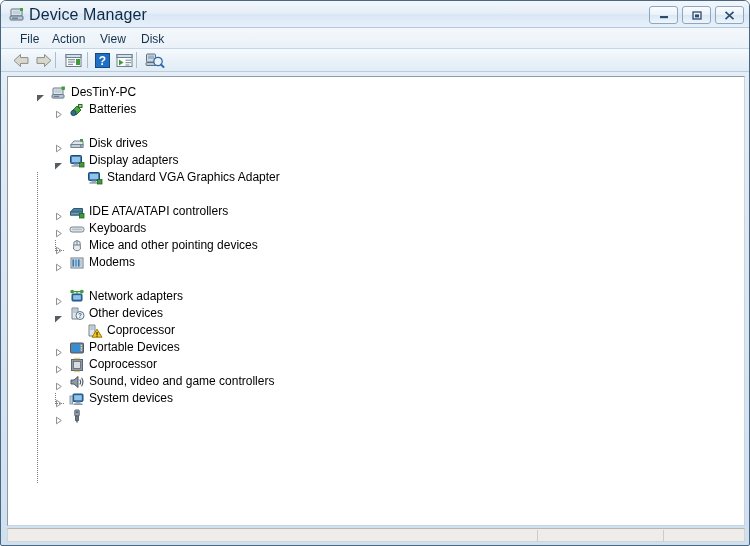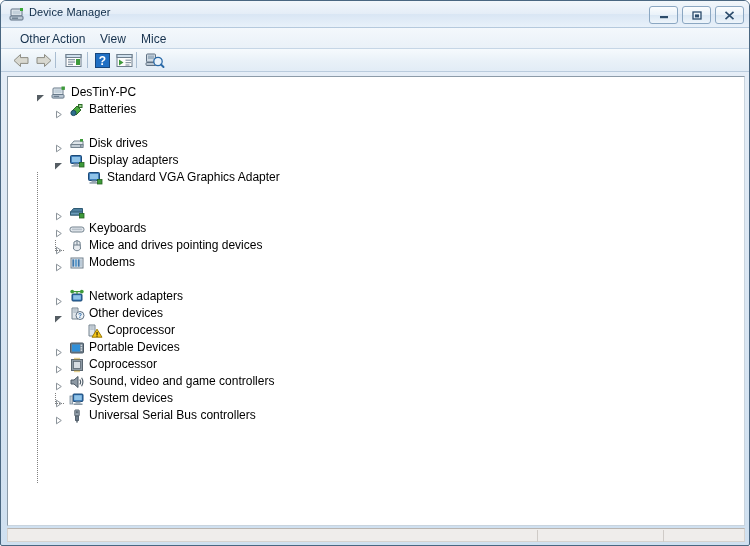--- a/index.html
+++ b/index.html
@@ -39,7 +39,7 @@
   #title-text {
     position: absolute;
     left: 28px; top: 5px;
-    font-size: 11px;
+    font-size: 16px;
     color: #0c2a47;
     letter-spacing: .1px;
     white-space: nowrap;

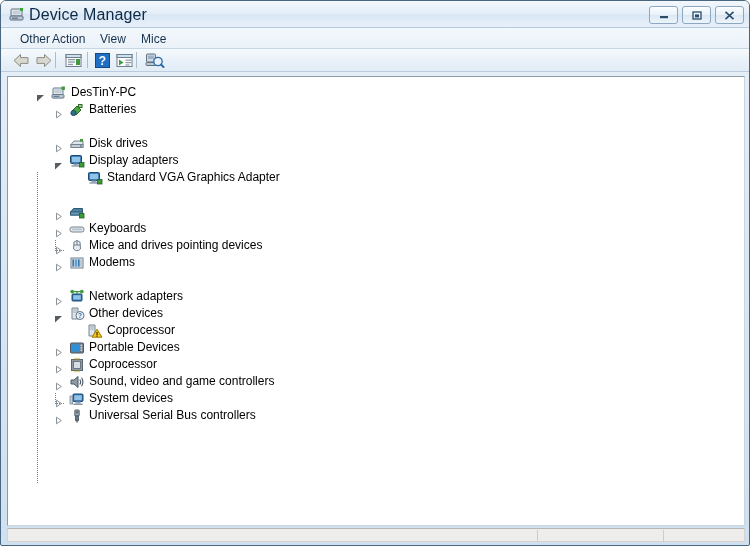--- a/index.html
+++ b/index.html
@@ -211,7 +211,7 @@
   </div>
 
   <div id="menubar">
-    <span class="menu-item" style="left:14px">Other</span>
+    <span class="menu-item" style="left:14px">File</span>
     <span class="menu-item" style="left:46px">Action</span>
     <span class="menu-item" style="left:94px">View</span>
     <span class="menu-item" style="left:135px">Mice</span>

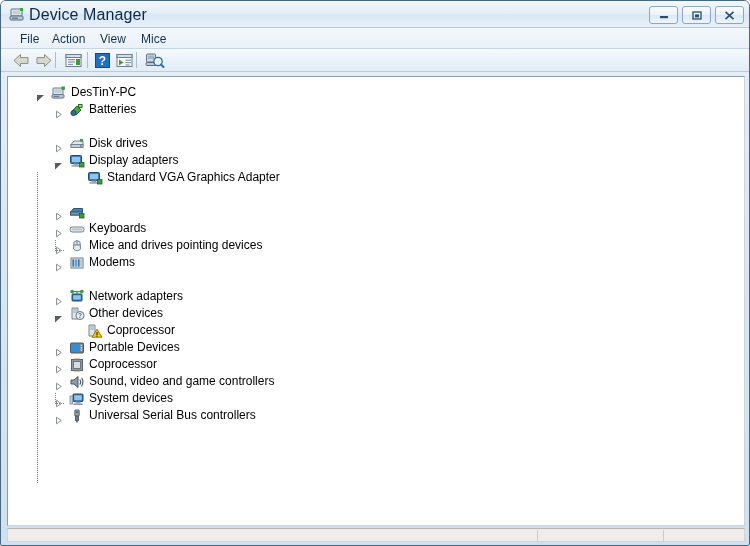--- a/index.html
+++ b/index.html
@@ -214,7 +214,7 @@
     <span class="menu-item" style="left:14px">File</span>
     <span class="menu-item" style="left:46px">Action</span>
     <span class="menu-item" style="left:94px">View</span>
-    <span class="menu-item" style="left:135px">Mice</span>
+    <span class="menu-item" style="left:135px">Disk</span>
   </div>
 
   <div id="toolbar">

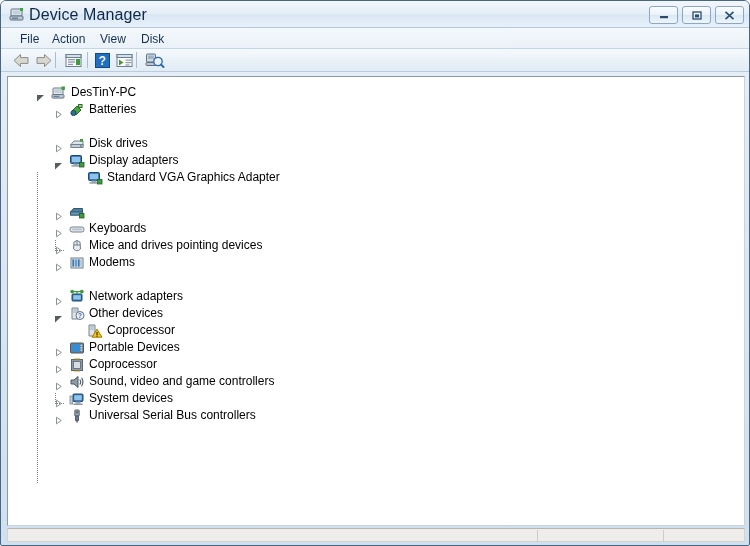--- a/index.html
+++ b/index.html
@@ -379,6 +379,7 @@
           <rect x="10.5" y="9.5" width="4.5" height="4.5" fill="#3e9a3a" stroke="#24631f" stroke-width="0.8"></rect>
         </svg>
       </span>
+      <span class="lbl" style="left:64px">IDE ATA/ATAPI controllers</span>
     </div>
 
     <div class="row" style="top:143px">

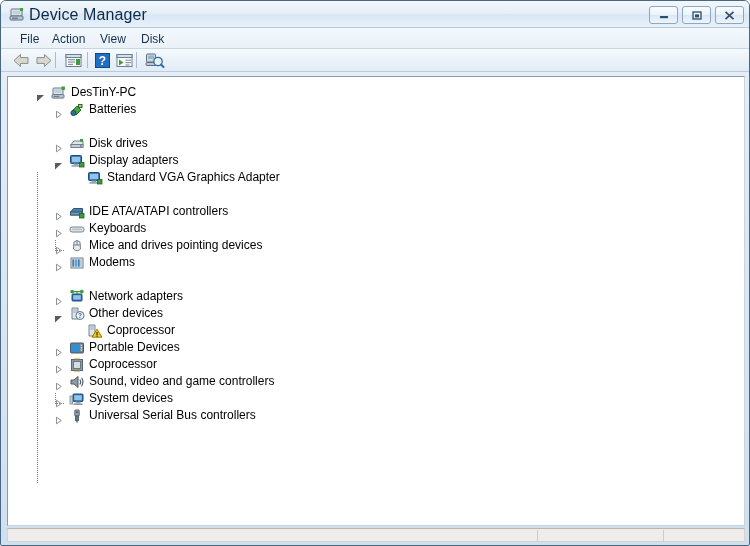--- a/index.html
+++ b/index.html
@@ -410,7 +410,7 @@
           <path d="M4.7 7 L11.3 7" stroke="#6f7f8c" stroke-width="1"></path>
         </svg>
       </span>
-      <span class="lbl" style="left:64px">Mice and drives pointing devices</span>
+      <span class="lbl" style="left:64px">Mice and other pointing devices</span>
     </div>
 
     <div class="row" style="top:177px">

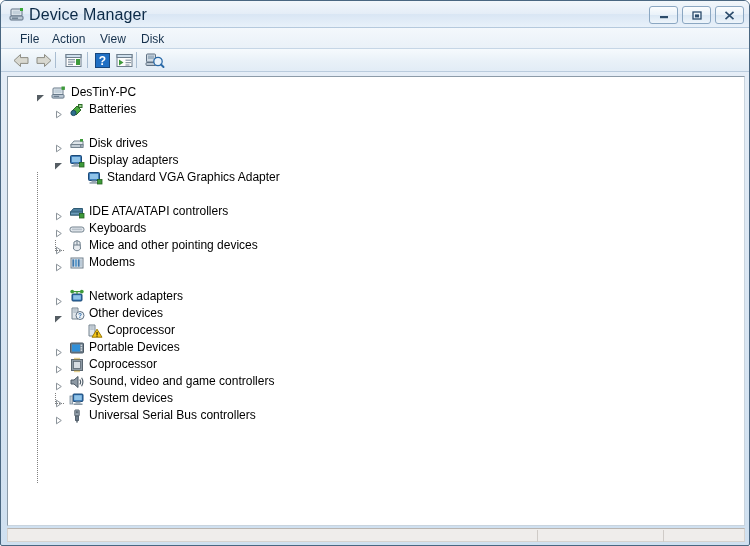--- a/index.html
+++ b/index.html
@@ -571,7 +571,6 @@
           <rect x="7.3" y="12.4" width="1.4" height="2.2" fill="#4a5864"></rect>
         </svg>
       </span>
-      <span class="lbl" style="left:64px">Universal Serial Bus controllers</span>
     </div>
 
   </div>

